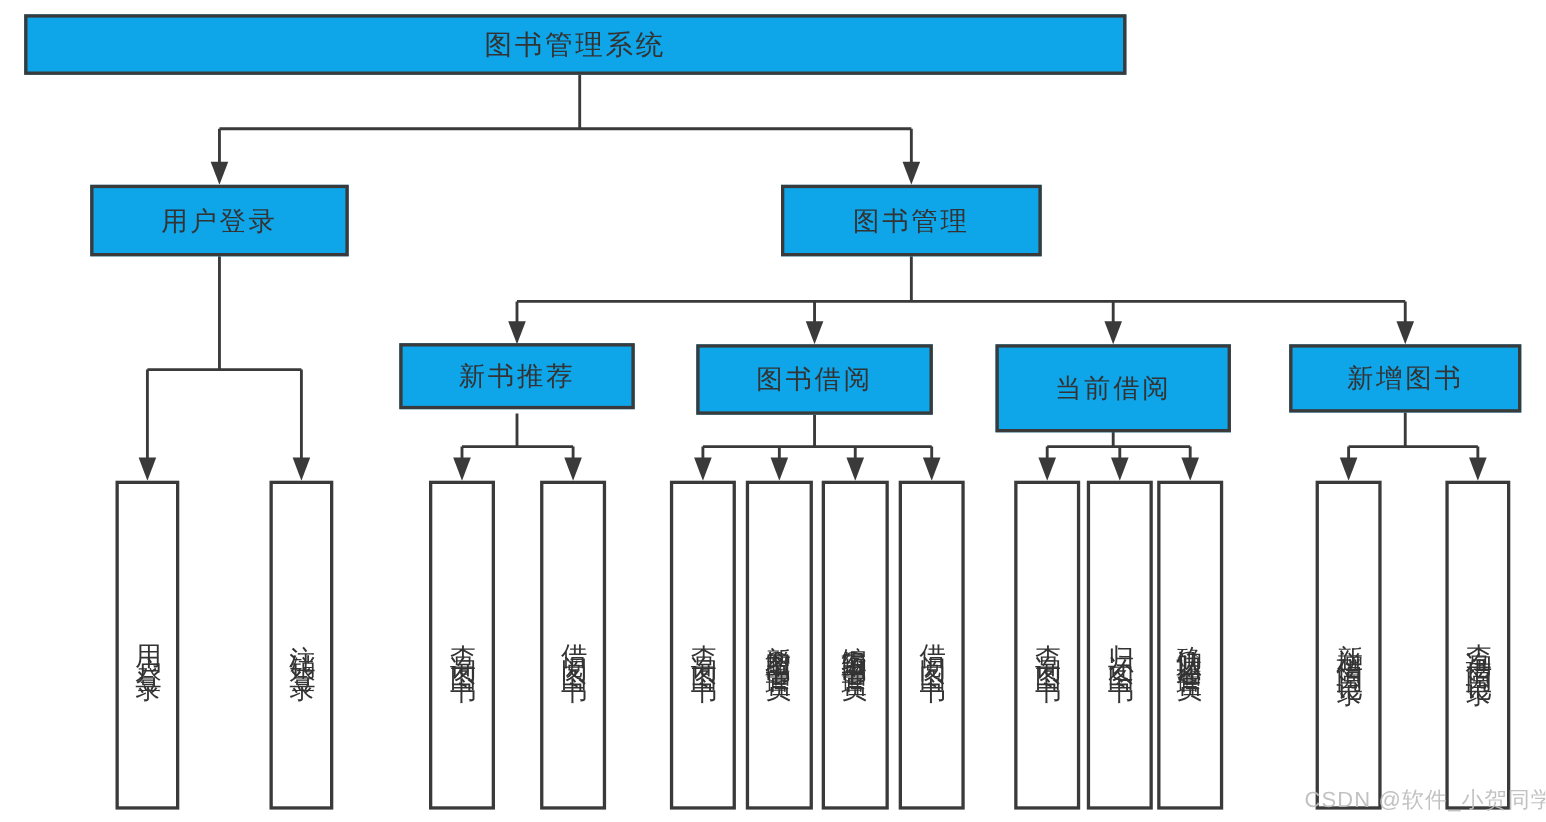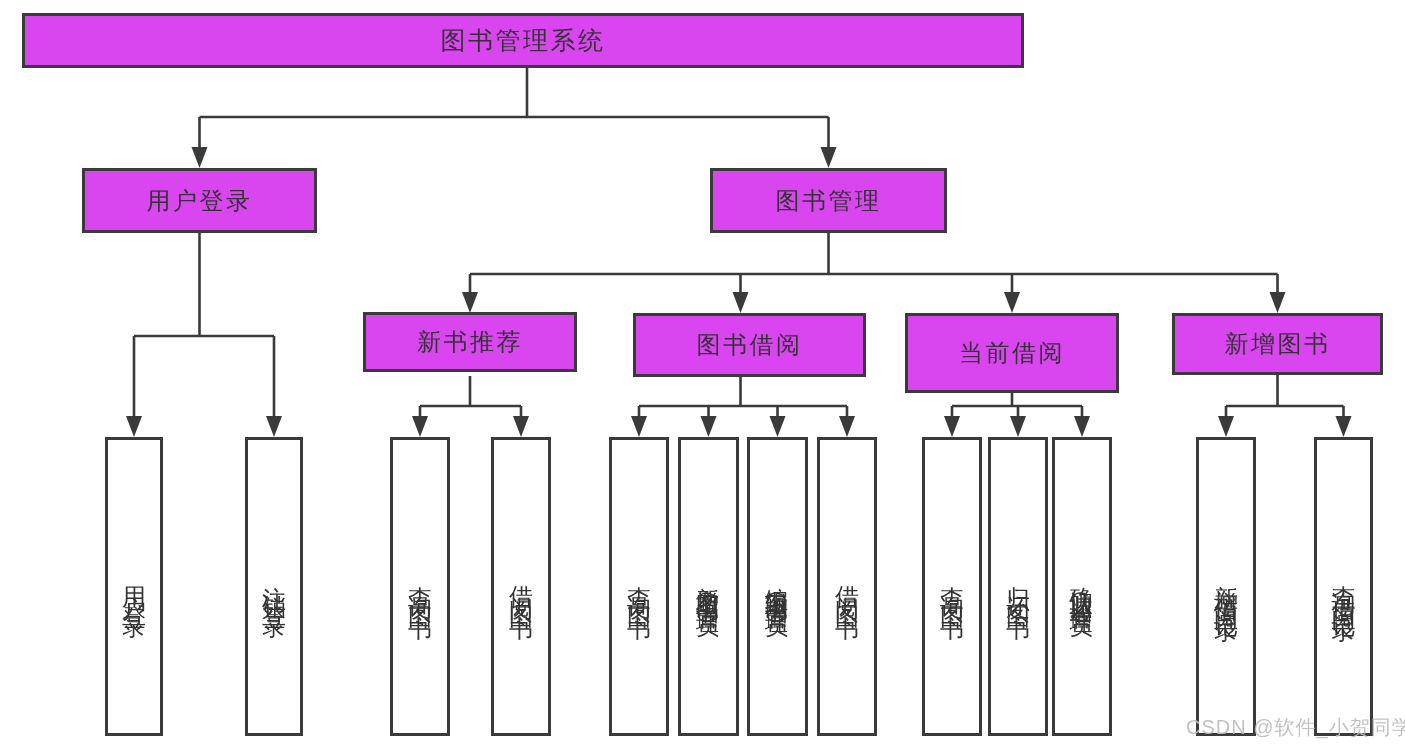--- a/index.html
+++ b/index.html
@@ -22,7 +22,7 @@
     position: absolute;
     box-sizing: border-box;
     border: 3px solid #3a3a3a;
-    background: #d946ef;
+    background: #0ea5e9;
     display: flex;
     align-items: center;
     justify-content: center;

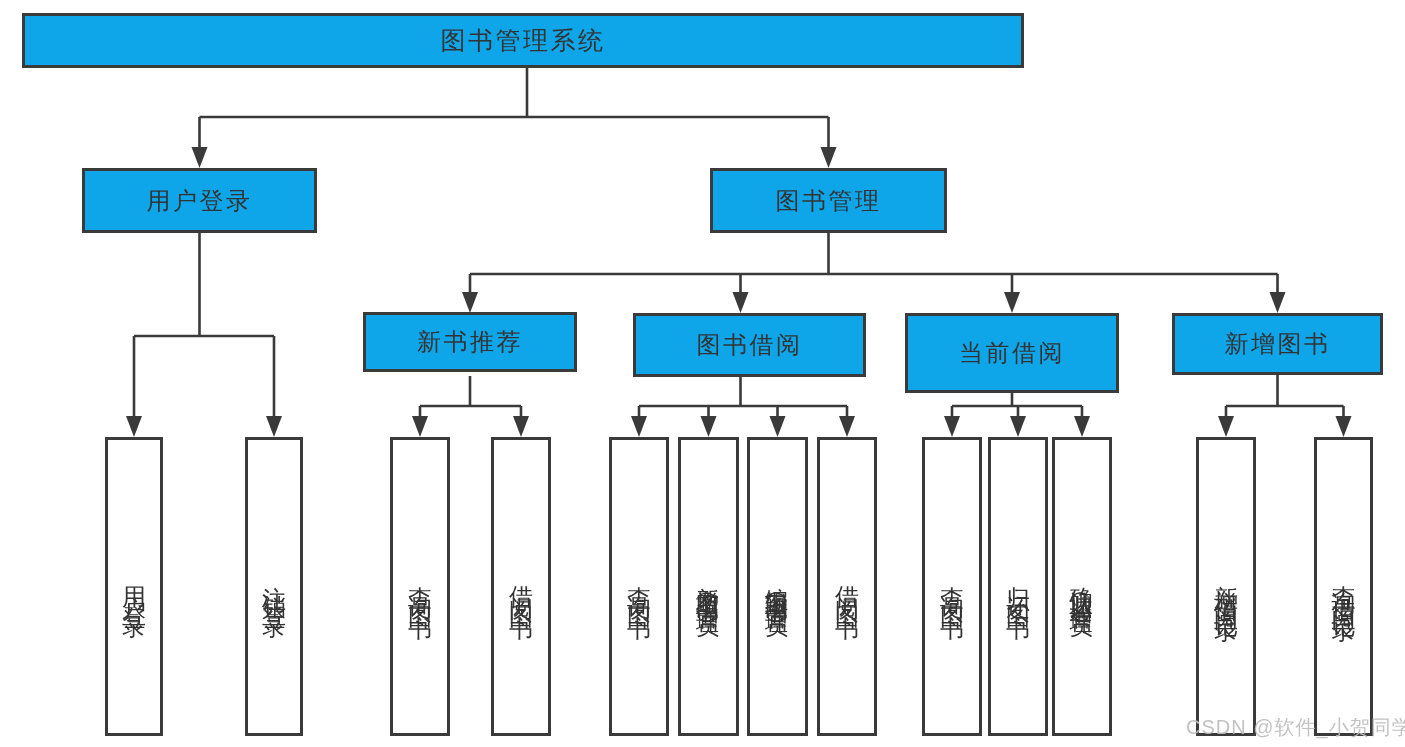--- a/index.html
+++ b/index.html
@@ -117,7 +117,7 @@
   <div class="node" style="left:710px; top:168px; width:237px; height:65px;">图书管理</div>
 
   <div class="node" style="left:363px; top:312px; width:214px; height:60px;">新书推荐</div>
-  <div class="node" style="left:633px; top:313px; width:233px; height:64px;">图书借阅</div>
+  <div class="node" style="left:633px; top:313px; width:215px; height:64px;">图书借阅</div>
   <div class="node" style="left:905px; top:313px; width:214px; height:80px;">当前借阅</div>
   <div class="node" style="left:1172px; top:313px; width:211px; height:62px;">新增图书</div>
 

